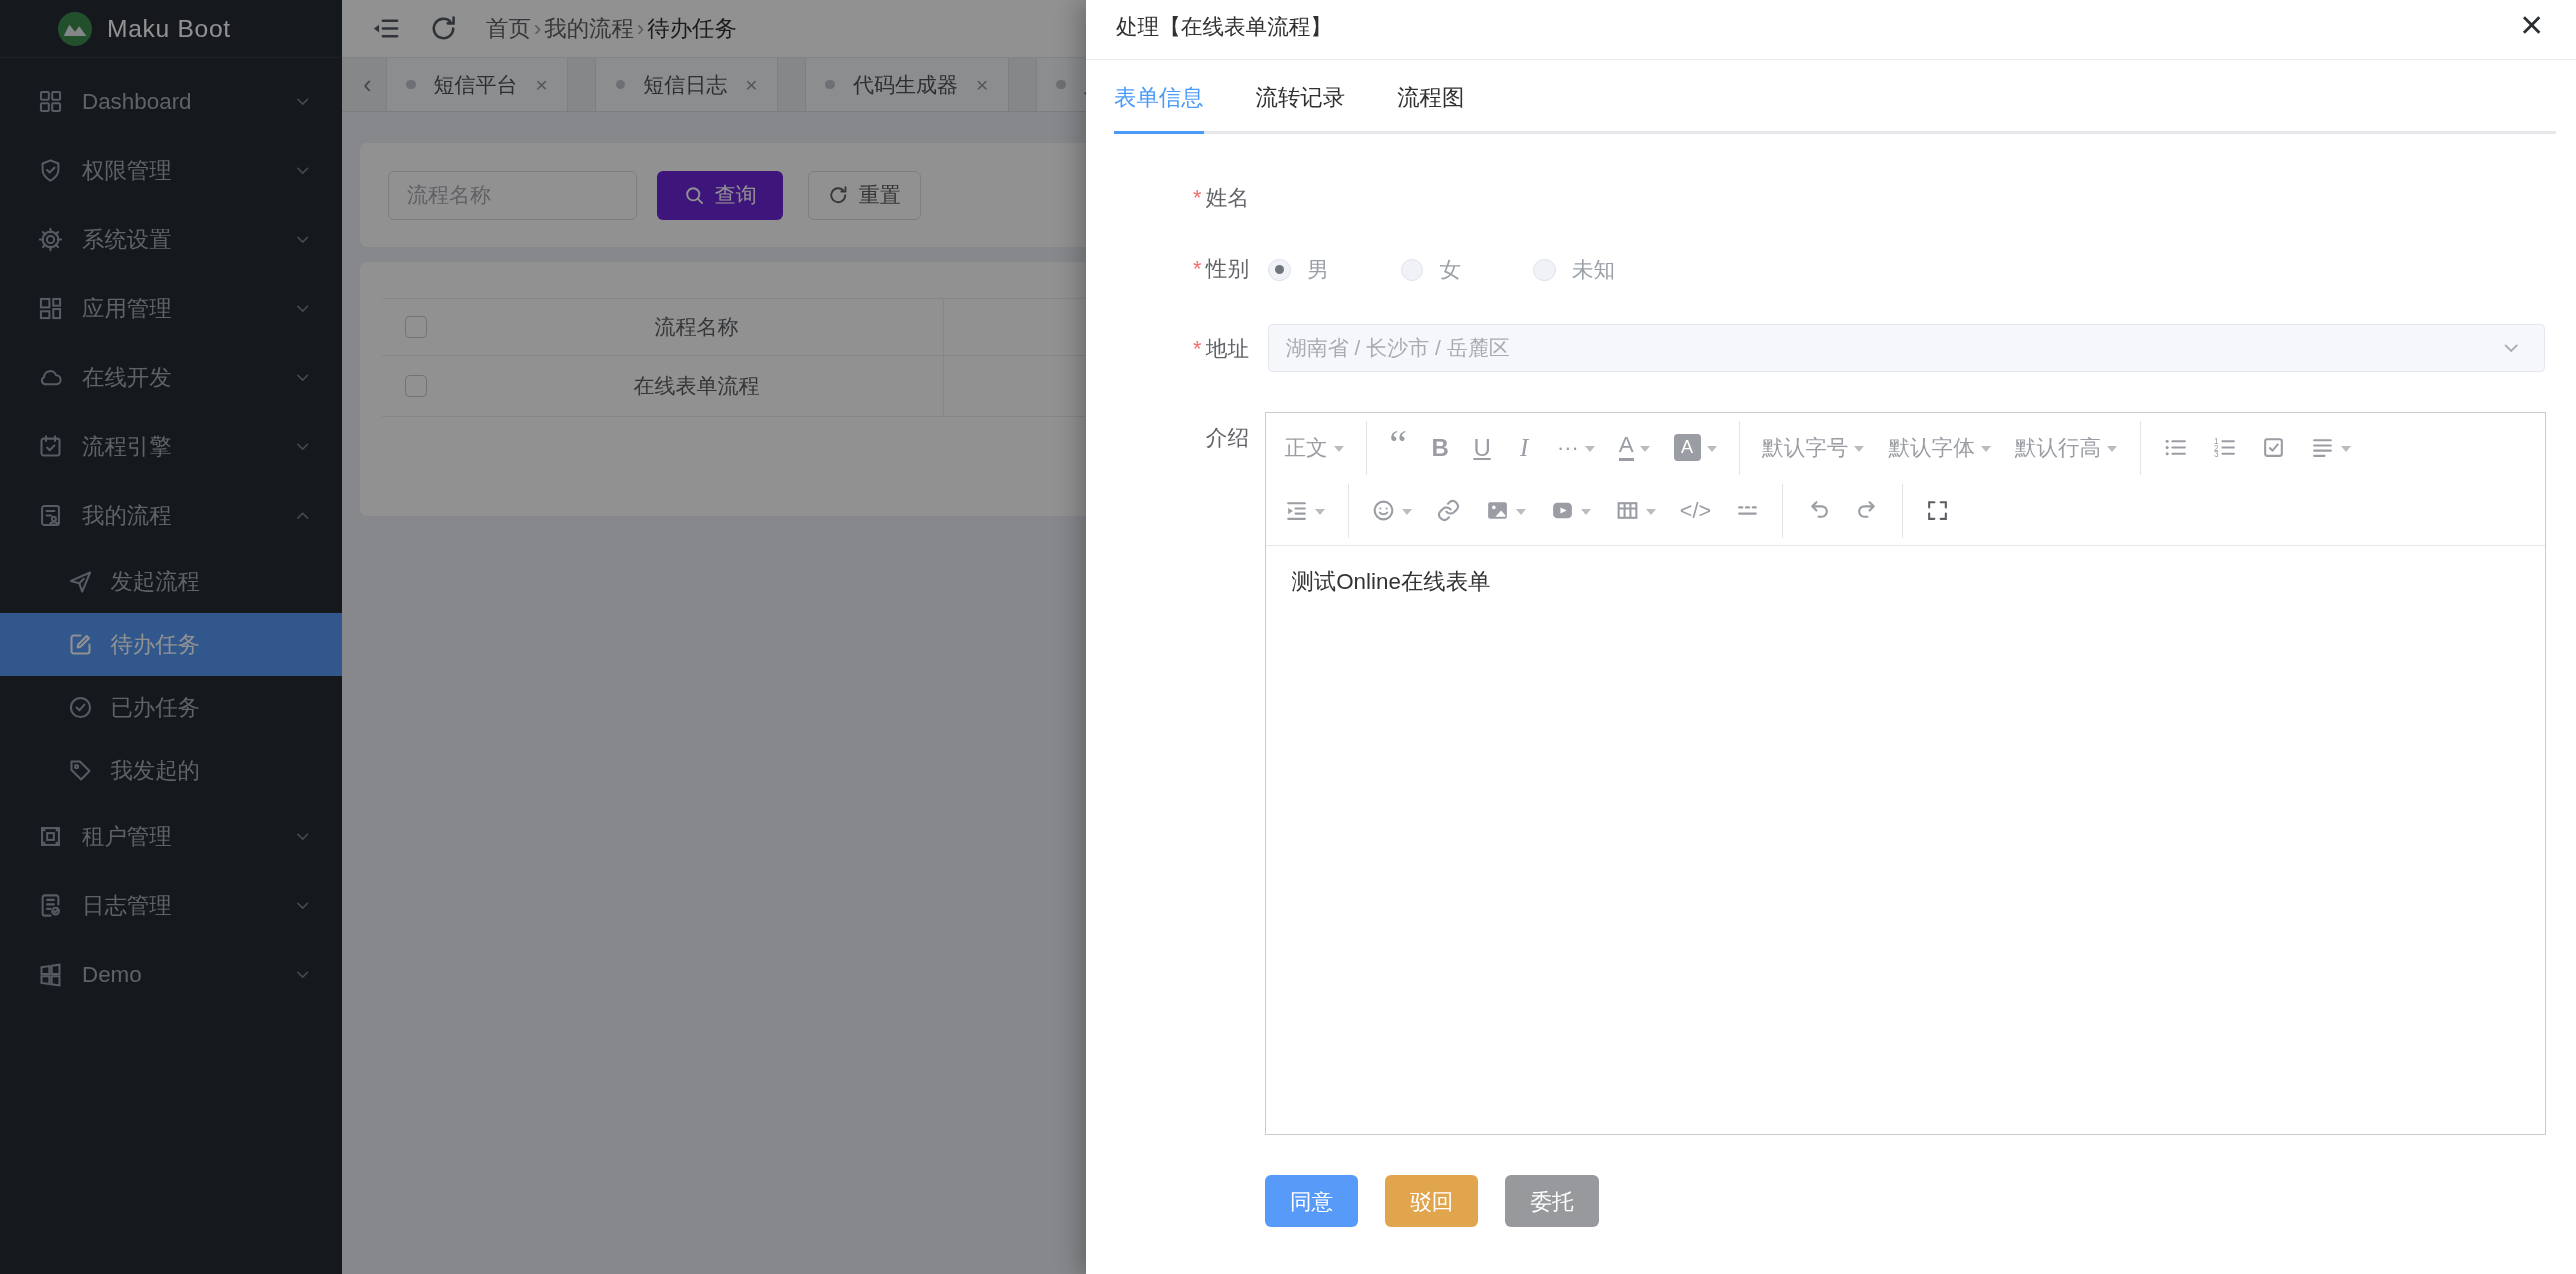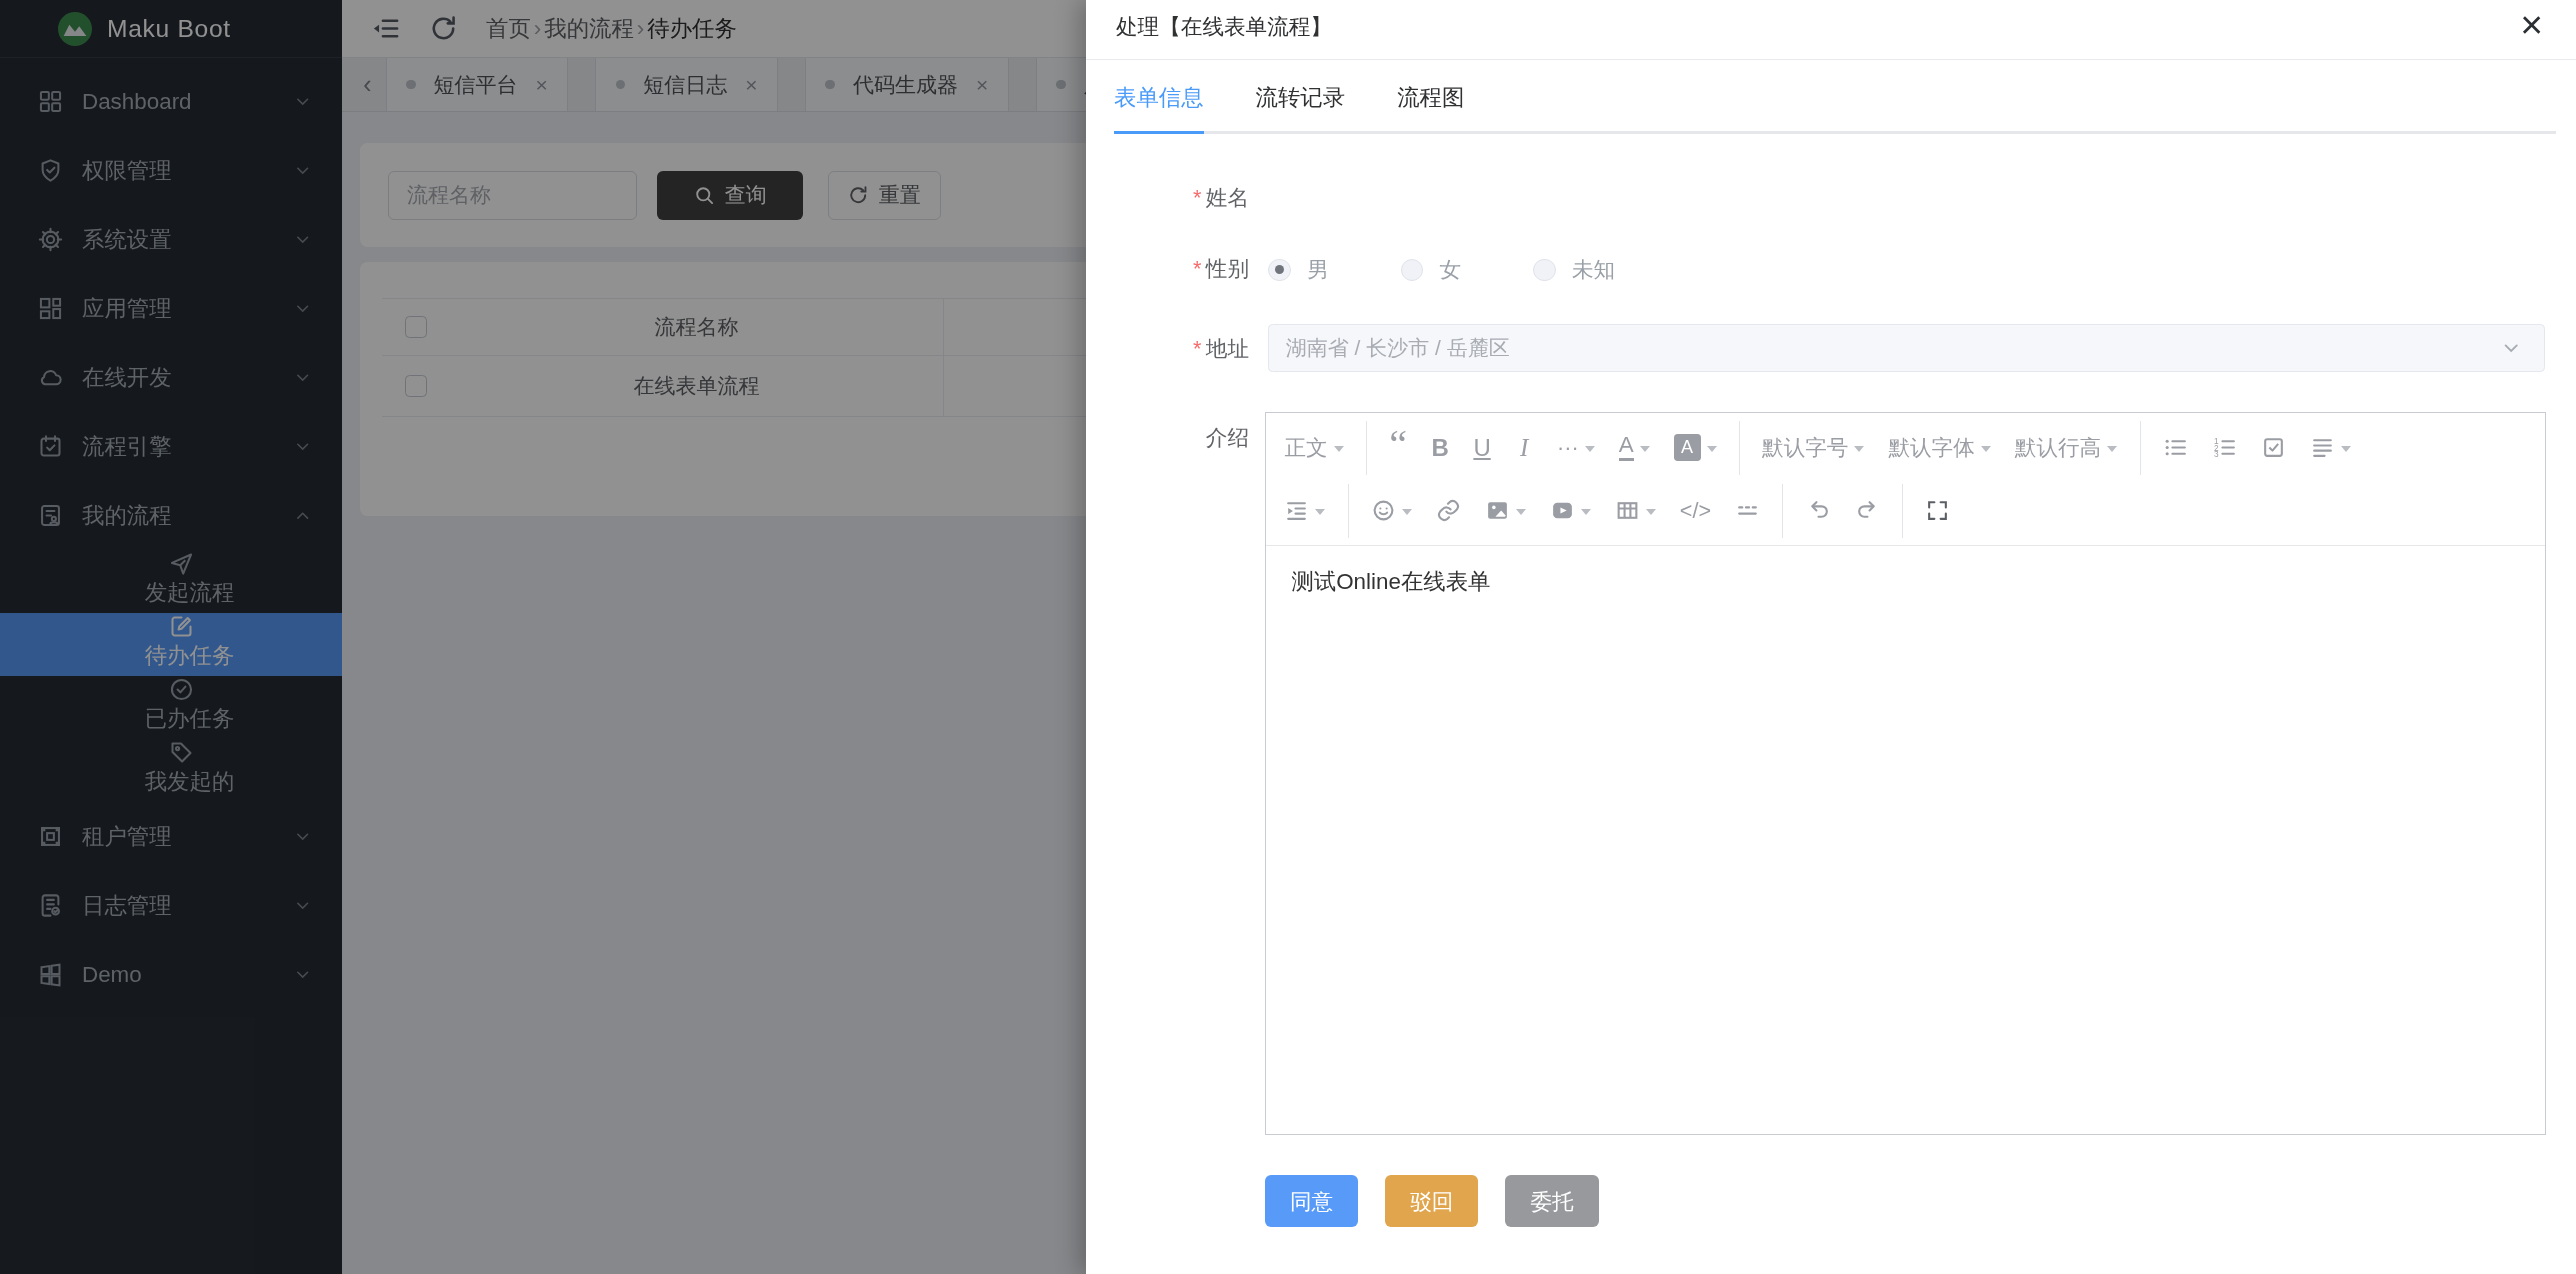--- a/index.html
+++ b/index.html
@@ -45,7 +45,7 @@
   .q-input::placeholder { color:#a8abb2; }
   .btn { display:inline-flex; align-items:center; justify-content:center; gap:9px; height:49px; border-radius:6px; font-size:21px; cursor:pointer; border:0.7px solid transparent; }
   .btn .bic { width:22.4px; height:22.4px; }
-  .btn-primary { background:#404040; color:#ffffff; width:146px; margin-left:20px; }
+  .btn-primary { background:#6d28d9; color:#ffffff; width:126px; margin-left:20px; }
   .btn-plain { background:#ffffff; color:#606266; border-color:#dcdfe6; width:113px; margin-left:24.6px; }
 
   .table-card { margin-top:15px; height:254px; padding-top:36px; width:1194px; }

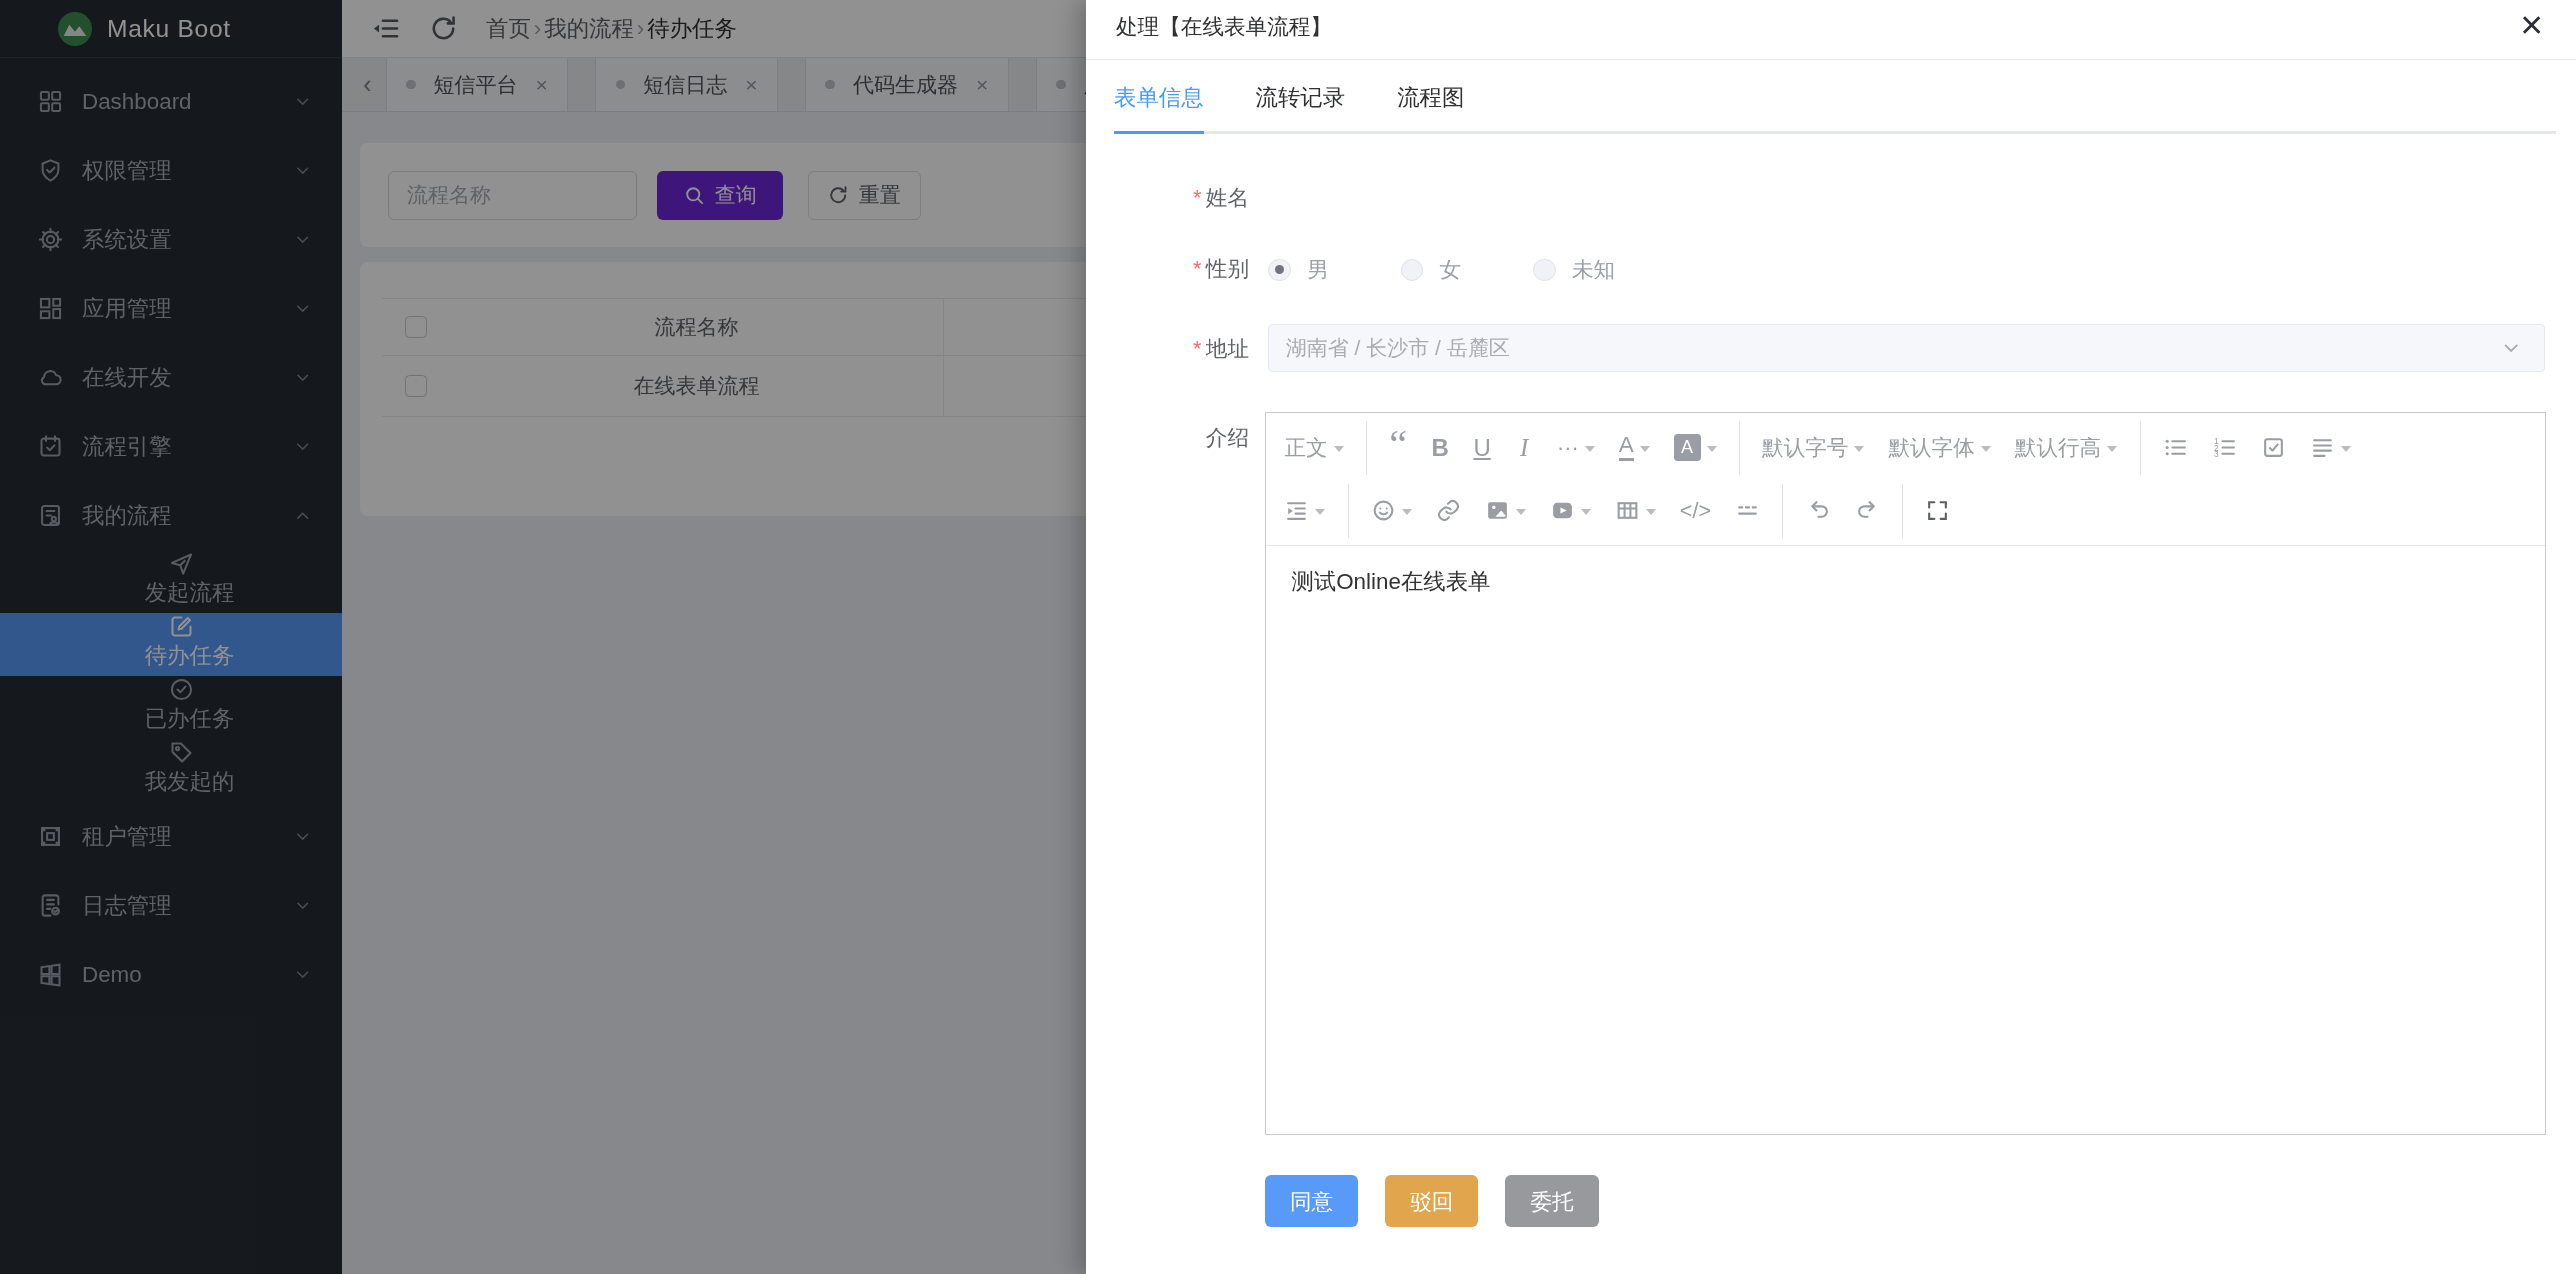--- a/index.html
+++ b/index.html
@@ -16,7 +16,7 @@
   .si { height:69px; display:flex; align-items:center; padding:0 30px 0 37px; color:#a6aeb6; font-size:22.4px; cursor:pointer; }
   .si .mi { width:27px; height:27px; margin-right:18px; flex:0 0 27px; color:#9aa2ac; }
   .si .lbl { flex:1; }
-  .si.sub { height:63px; padding-left:67px;flex-direction:column; }
+  .si.sub { height:63px; padding-left:67px; }
   .si.sub .mi { margin-right:16.4px; }
   .si.active { background:#579AF8; color:#ffffff; }
   .si.active .mi { color:#ffffff; }

